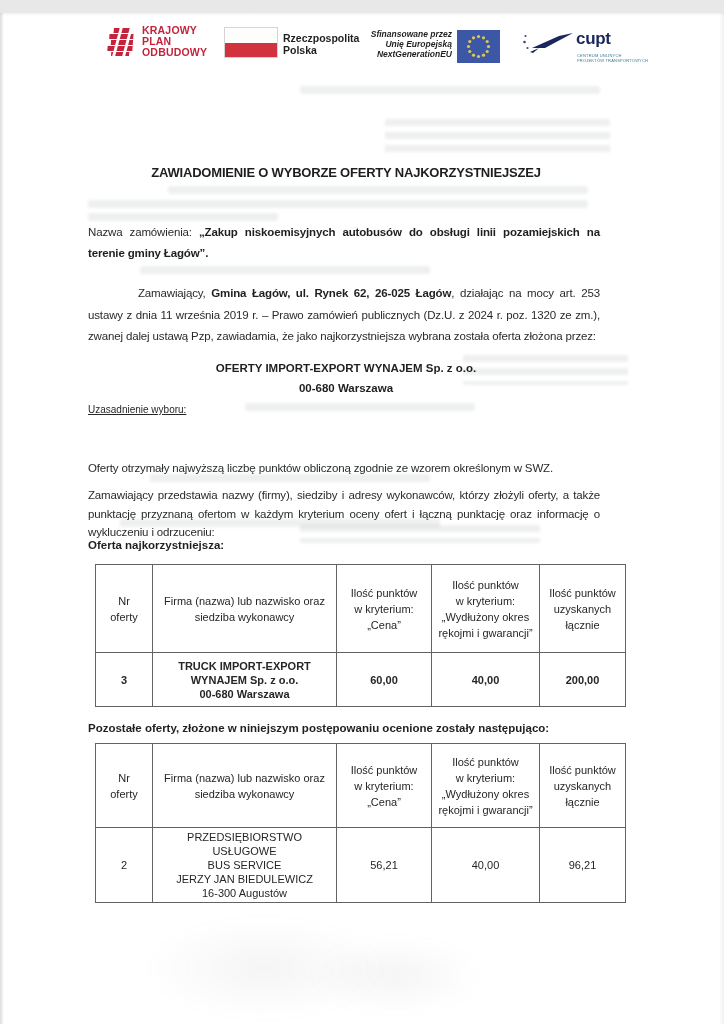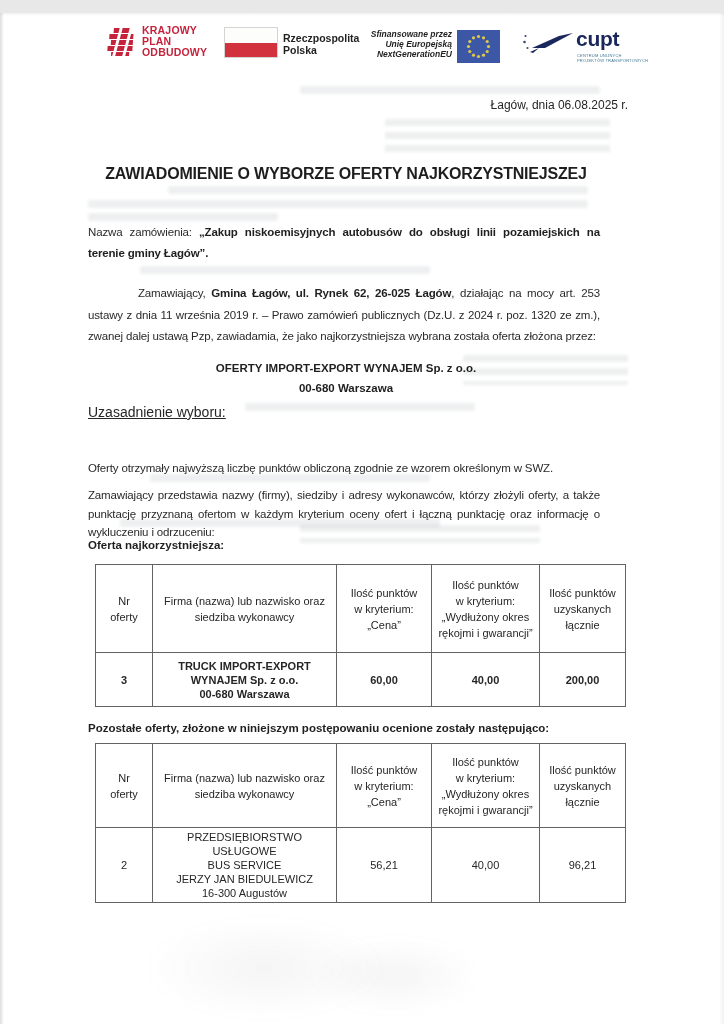--- a/index.html
+++ b/index.html
@@ -33,7 +33,7 @@
     color:#1f1f1f;line-height:10px;white-space:pre-line;font-style:italic;}
   .eu-flag{left:457px;top:17px;}
   .cupt-swoosh{left:523px;top:19px;}
-  .cupt-word{left:576px;top:17px;font-size:21px;font-weight:bold;color:#19275c;
+  .cupt-word{left:576px;top:17px;font-size:17px;font-weight:bold;color:#19275c;
     line-height:18px;letter-spacing:-.3px;}
   .cupt-sub{left:577px;top:40px;font-size:6.5px;color:#3f7795;line-height:7.5px;
     white-space:pre-line;letter-spacing:.3px;transform:scale(.62);transform-origin:left top;}

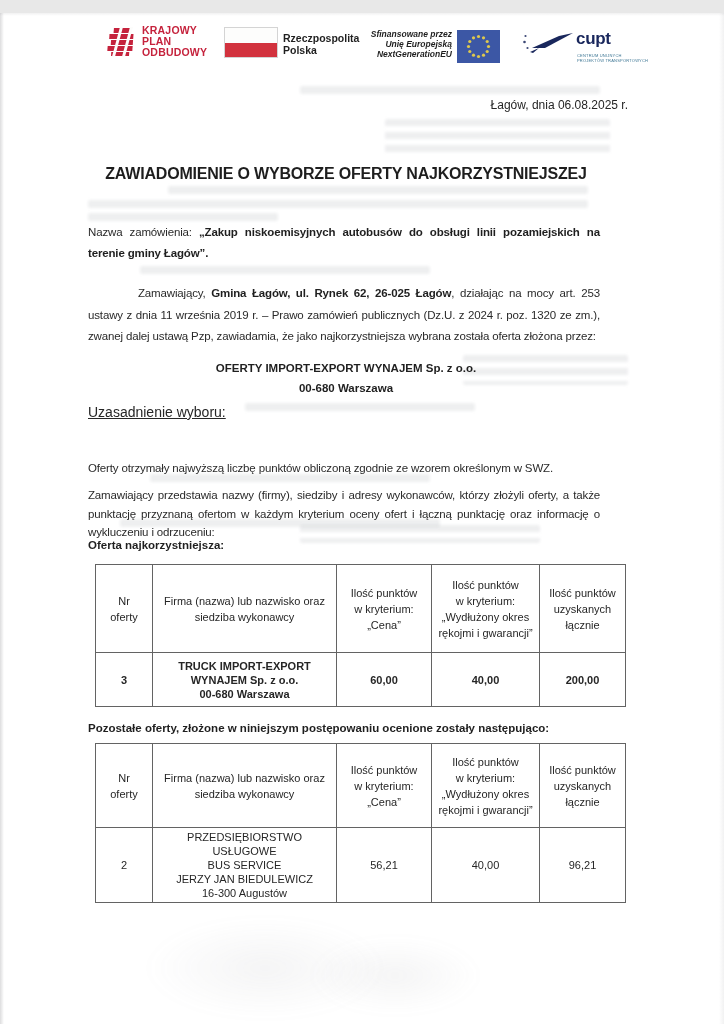--- a/index.html
+++ b/index.html
@@ -155,7 +155,6 @@
   <div class="abs cupt-sub">CENTRUM UNIJNYCH
 PROJEKTÓW TRANSPORTOWYCH</div>
 
-  <div class="abs date">Łagów, dnia 06.08.2025 r.</div>
 
   <div class="abs title">ZAWIADOMIENIE O WYBORZE OFERTY NAJKORZYSTNIEJSZEJ</div>
 

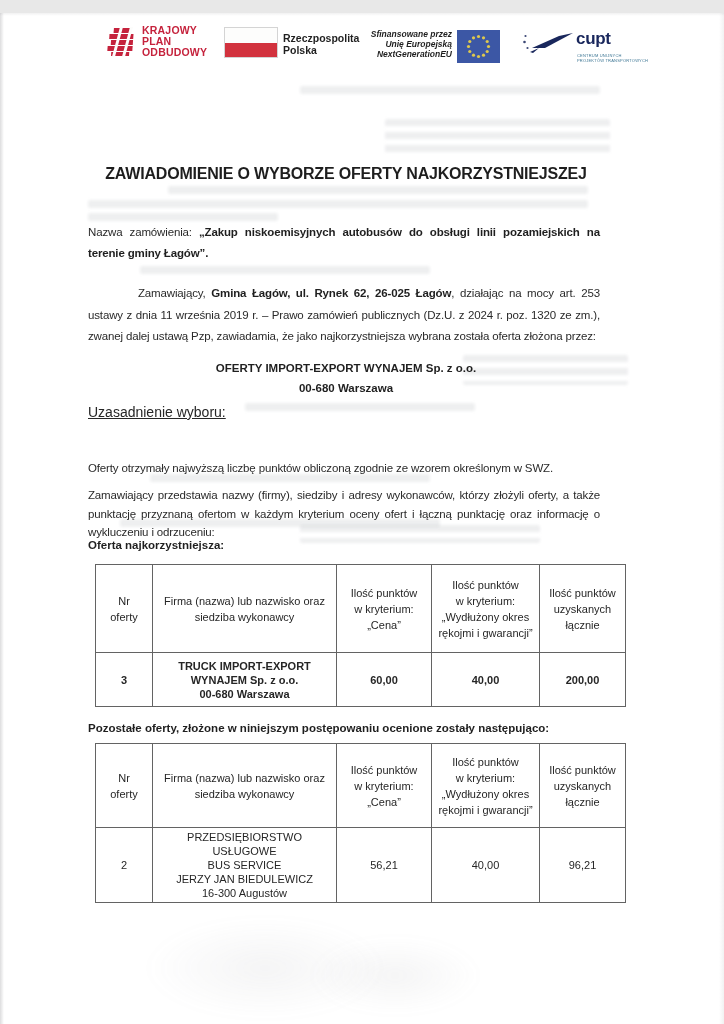--- a/index.html
+++ b/index.html
@@ -39,7 +39,7 @@
     white-space:pre-line;letter-spacing:.3px;transform:scale(.62);transform-origin:left top;}
   
   .date{top:85px;left:88px;width:540px;text-align:right;font-size:12px;color:#262626;}
-  .title{top:152px;left:86px;width:520px;text-align:center;font-weight:bold;font-size:16px;
+  .title{top:152px;left:86px;width:520px;text-align:center;font-weight:bold;font-size:13px;
     letter-spacing:-.2px;color:#1e1e1e;}
   .para{position:absolute;left:88px;width:512px;text-align:justify;font-size:11.5px;
     letter-spacing:-.15px;color:#2a2a2a;}

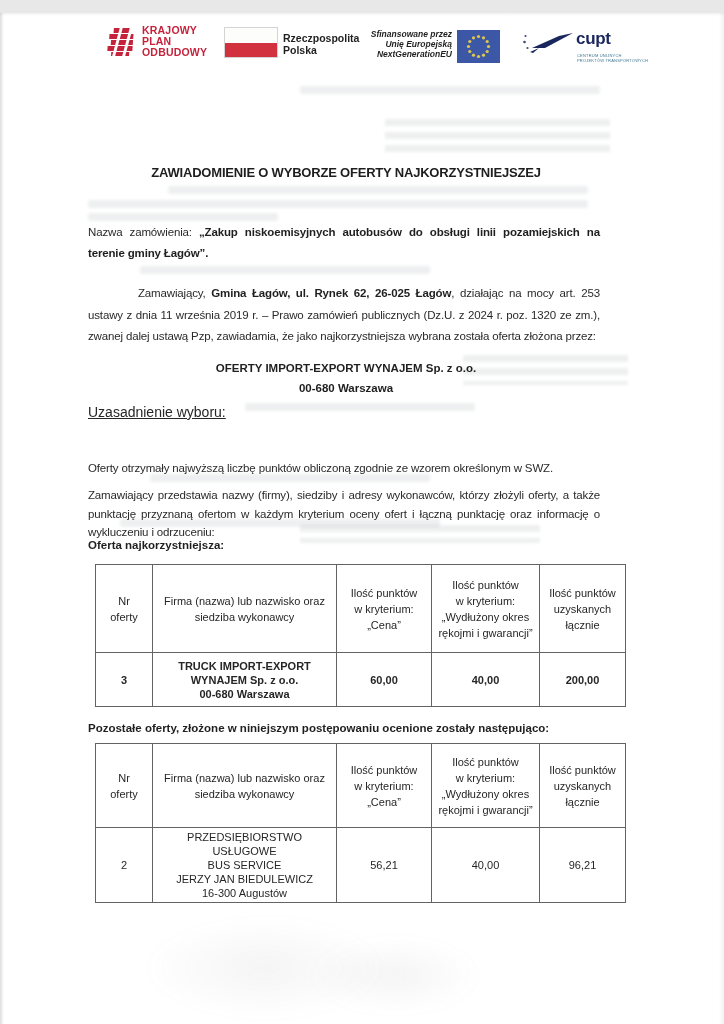--- a/index.html
+++ b/index.html
@@ -49,7 +49,7 @@
   .p2 b{color:#1f1f1f;}
   .winner{top:345px;left:86px;width:520px;text-align:center;font-weight:bold;font-size:11.5px;
     line-height:20px;color:#1f1f1f;}
-  .just-head{top:391px;left:88px;font-size:14px;text-decoration:underline;color:#262626;}
+  .just-head{top:391px;left:88px;font-size:10px;text-decoration:underline;color:#262626;}
   .j1{top:409px;line-height:18.5px;}
   .j2{top:446px;line-height:18.5px;text-align:left;}
   .p3{top:473px;line-height:18.5px;}

